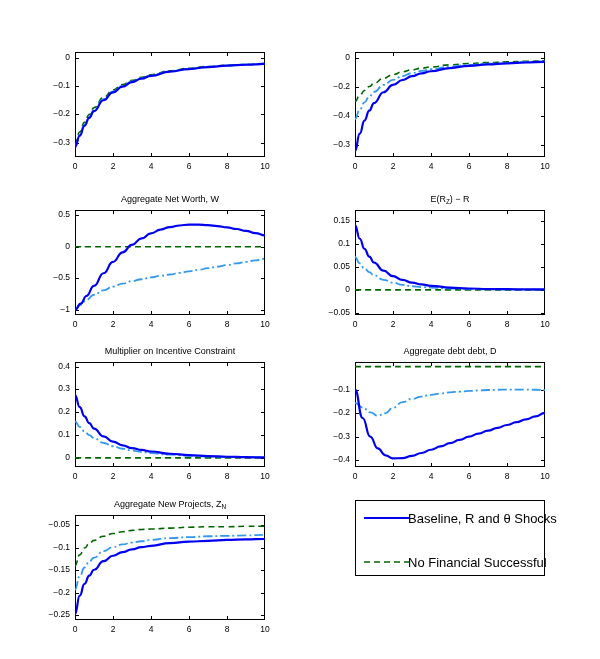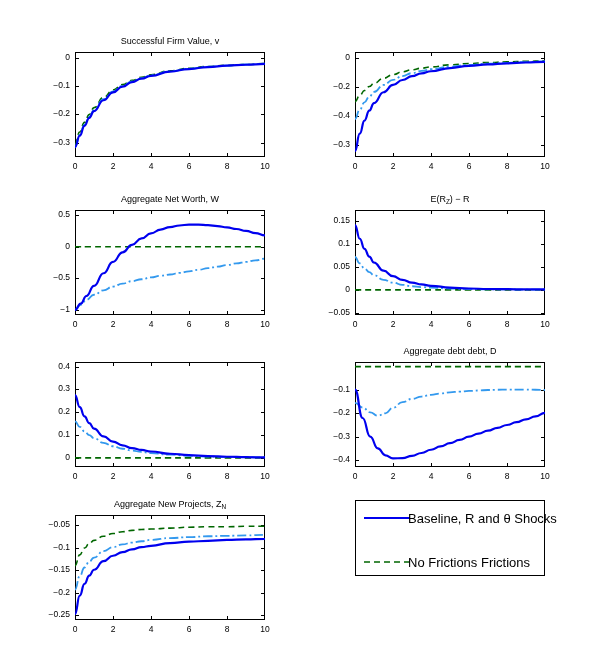--- a/index.html
+++ b/index.html
@@ -84,7 +84,6 @@
 
 <div id="page">
     <div class="panel" style="left: 15px; top: 36px; width: 260px; height: 145px;">
-      <div class="panel-title" style="left: 60px; width: 190px;">Successful Firm Value, v</div>
       <div class="plotbox" style="left: 60px; top: 16px; width: 190px; height: 105px;"></div>
       <div class="axis-label ylabel" style="left: 0px; width: 55px; top: 100.811px;">−0.3</div>
       <div style="position: absolute; background: rgb(0, 0, 0); left: 60px; top: 106.811px; width: 4px; height: 1px;"></div>

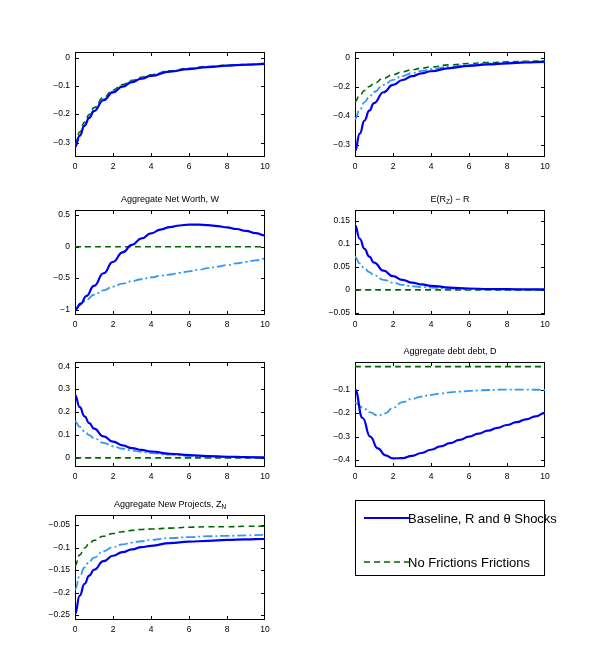--- a/index.html
+++ b/index.html
@@ -269,6 +269,7 @@
       </svg>
     </div>
     <div class="panel" style="left: 15px; top: 346px; width: 260px; height: 145px;">
+      <div class="panel-title" style="left: 60px; width: 190px;">Multiplier on Incentive Constraint</div>
       <div class="plotbox" style="left: 60px; top: 16px; width: 190px; height: 105px;"></div>
       <div class="axis-label ylabel" style="left: 0px; width: 55px; top: 105.87px;">0</div>
       <div style="position: absolute; background: rgb(0, 0, 0); left: 60px; top: 111.87px; width: 4px; height: 1px;"></div>

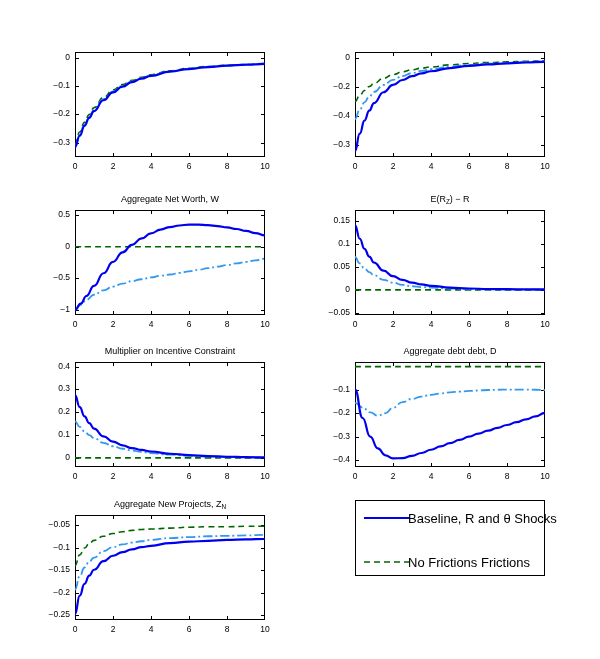--- a/index.html
+++ b/index.html
@@ -423,7 +423,7 @@
         <svg width="46" height="6" style="position: absolute; left: 8px; top: 8px;">
           <line x1="0" y1="3" x2="46" y2="3" stroke="#006600" stroke-width="1.6" stroke-dasharray="6,4"></line>
         </svg>
-        <div class="legend-text">No Frictions Frictions</div>
+        <div class="legend-text">No Financial Successful</div>
       </div>
     </div>
   </div>

